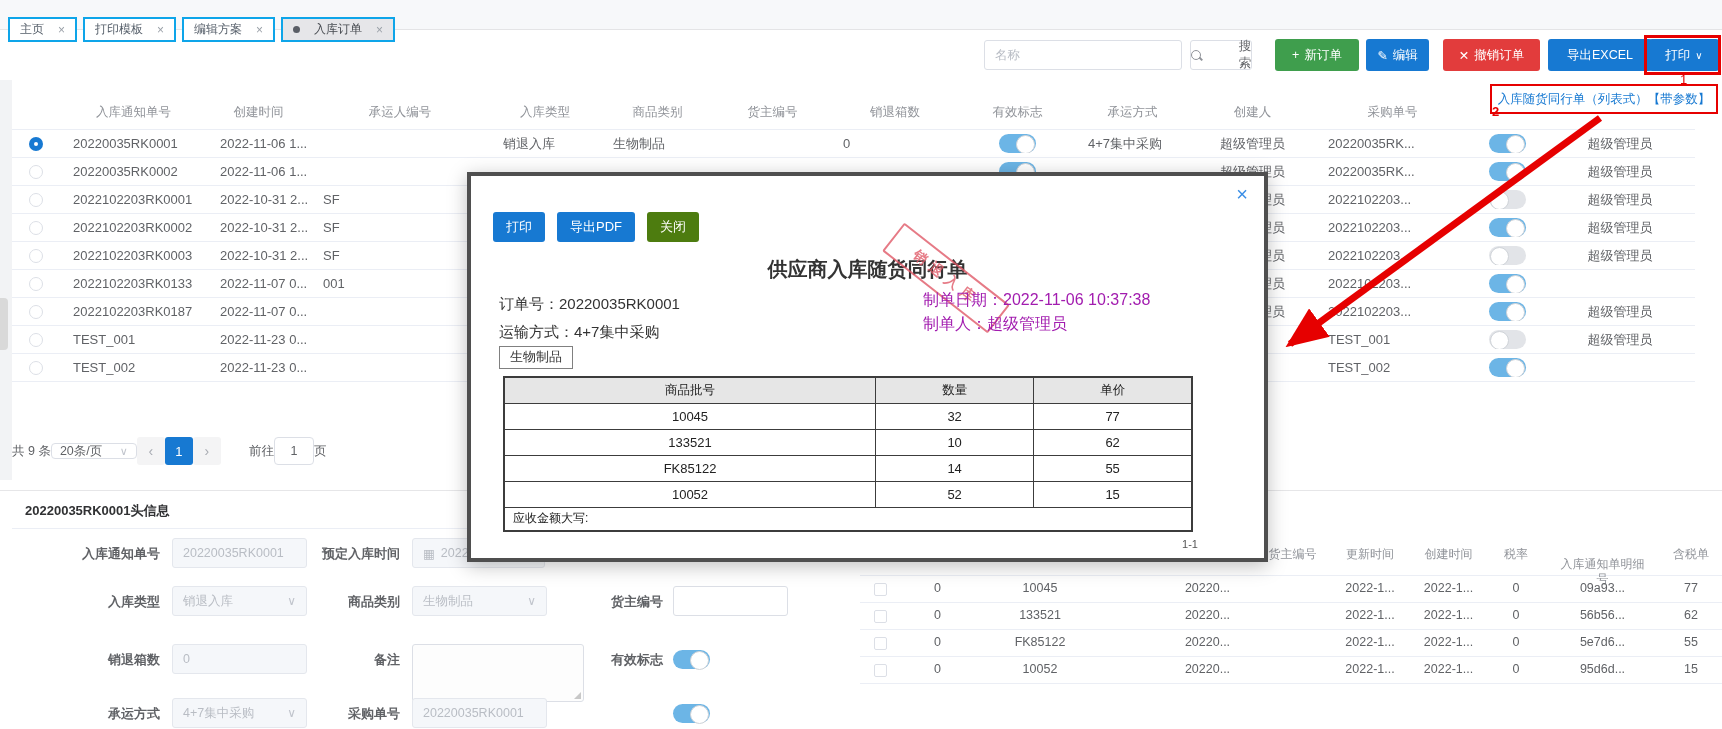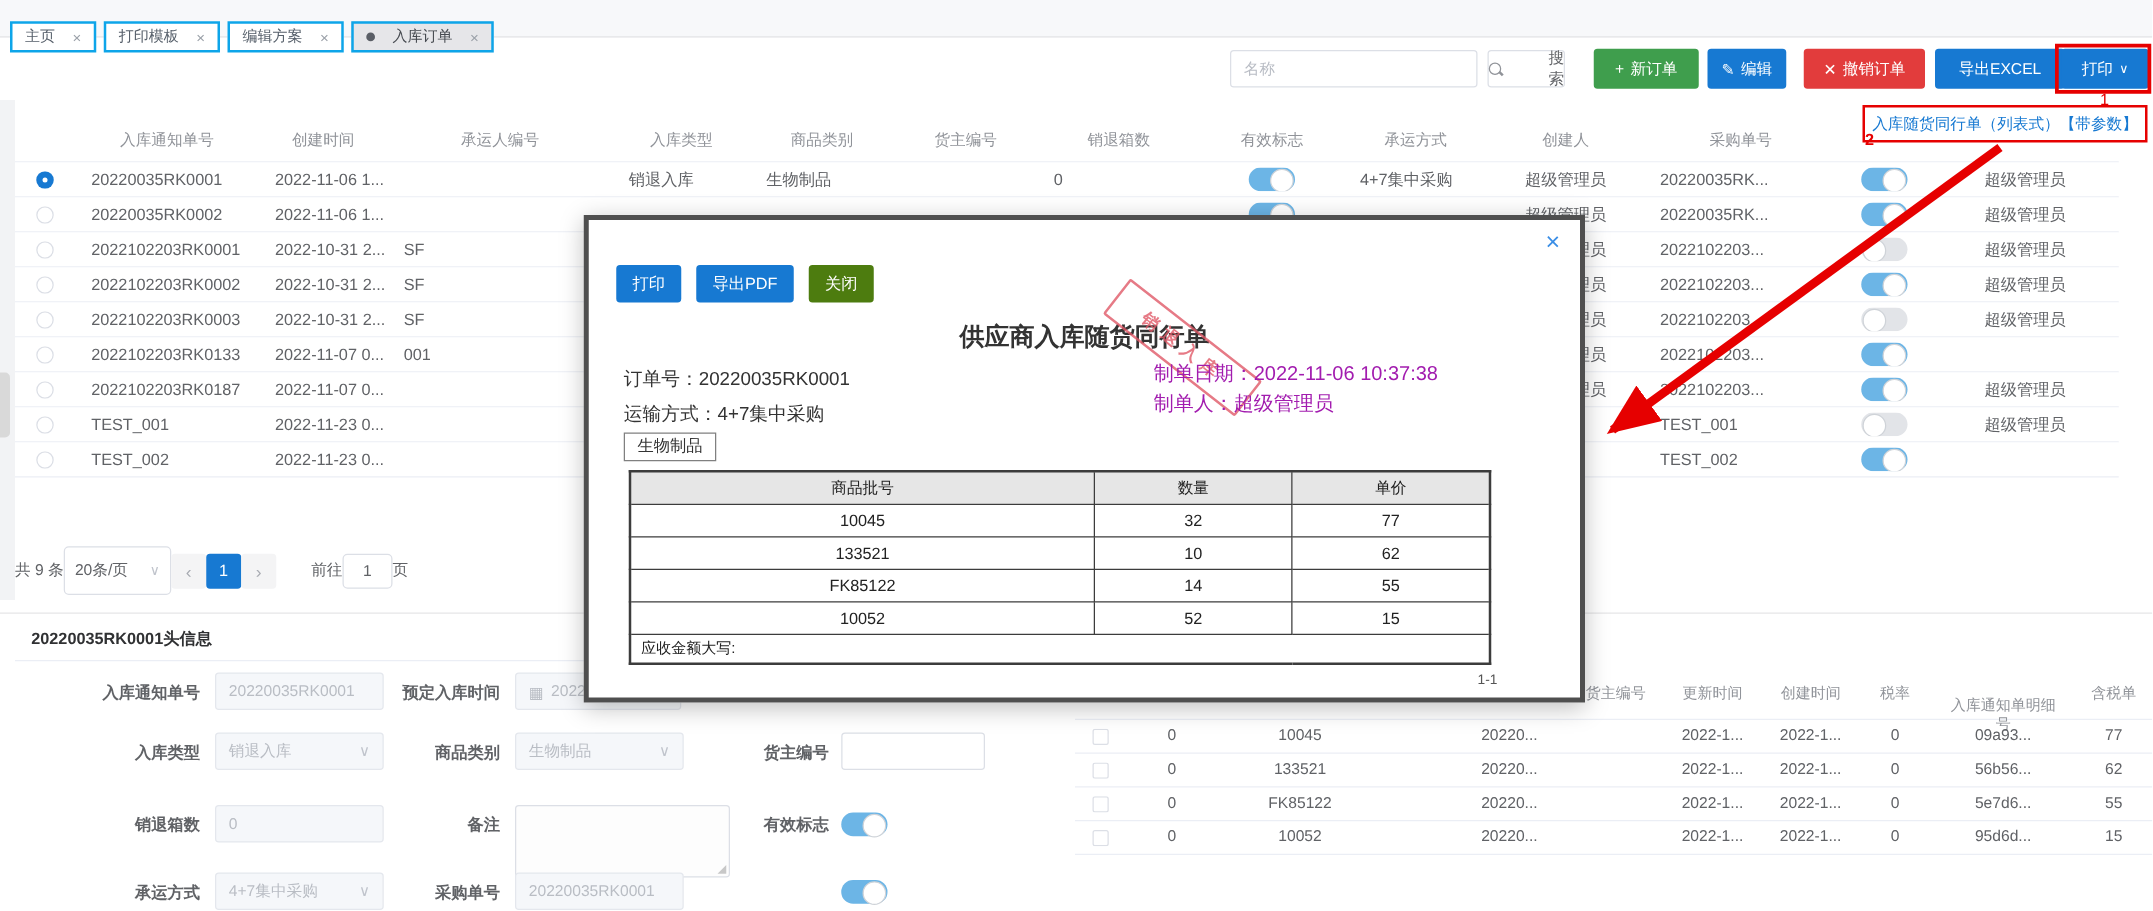--- a/index.html
+++ b/index.html
@@ -50,7 +50,7 @@
 
   
   .pager { position:absolute; left:12px; top:437px; display:flex; align-items:center; font-size:12.5px; color:#606266; }
-  .psel { width:86px; height:39px; border:1px solid #dcdfe6; border-radius:4px; display:flex; align-items:center; justify-content:space-between; padding:0 8px; color:#606266; background:#fff; }
+  .psel { width:86px; height:16px; border:1px solid #dcdfe6; border-radius:4px; display:flex; align-items:center; justify-content:space-between; padding:0 8px; color:#606266; background:#fff; }
   .psel .chev { color:#c0c4cc; font-size:11px; }
   .pbtn { width:28px; height:28px; background:#f4f4f5; border-radius:3px; display:flex; align-items:center; justify-content:center; color:#a8abb2; font-size:14px; }
   .pcur { width:28px; height:28px; background:#1779d2; border-radius:3px; display:flex; align-items:center; justify-content:center; color:#fff; font-size:13px; }

